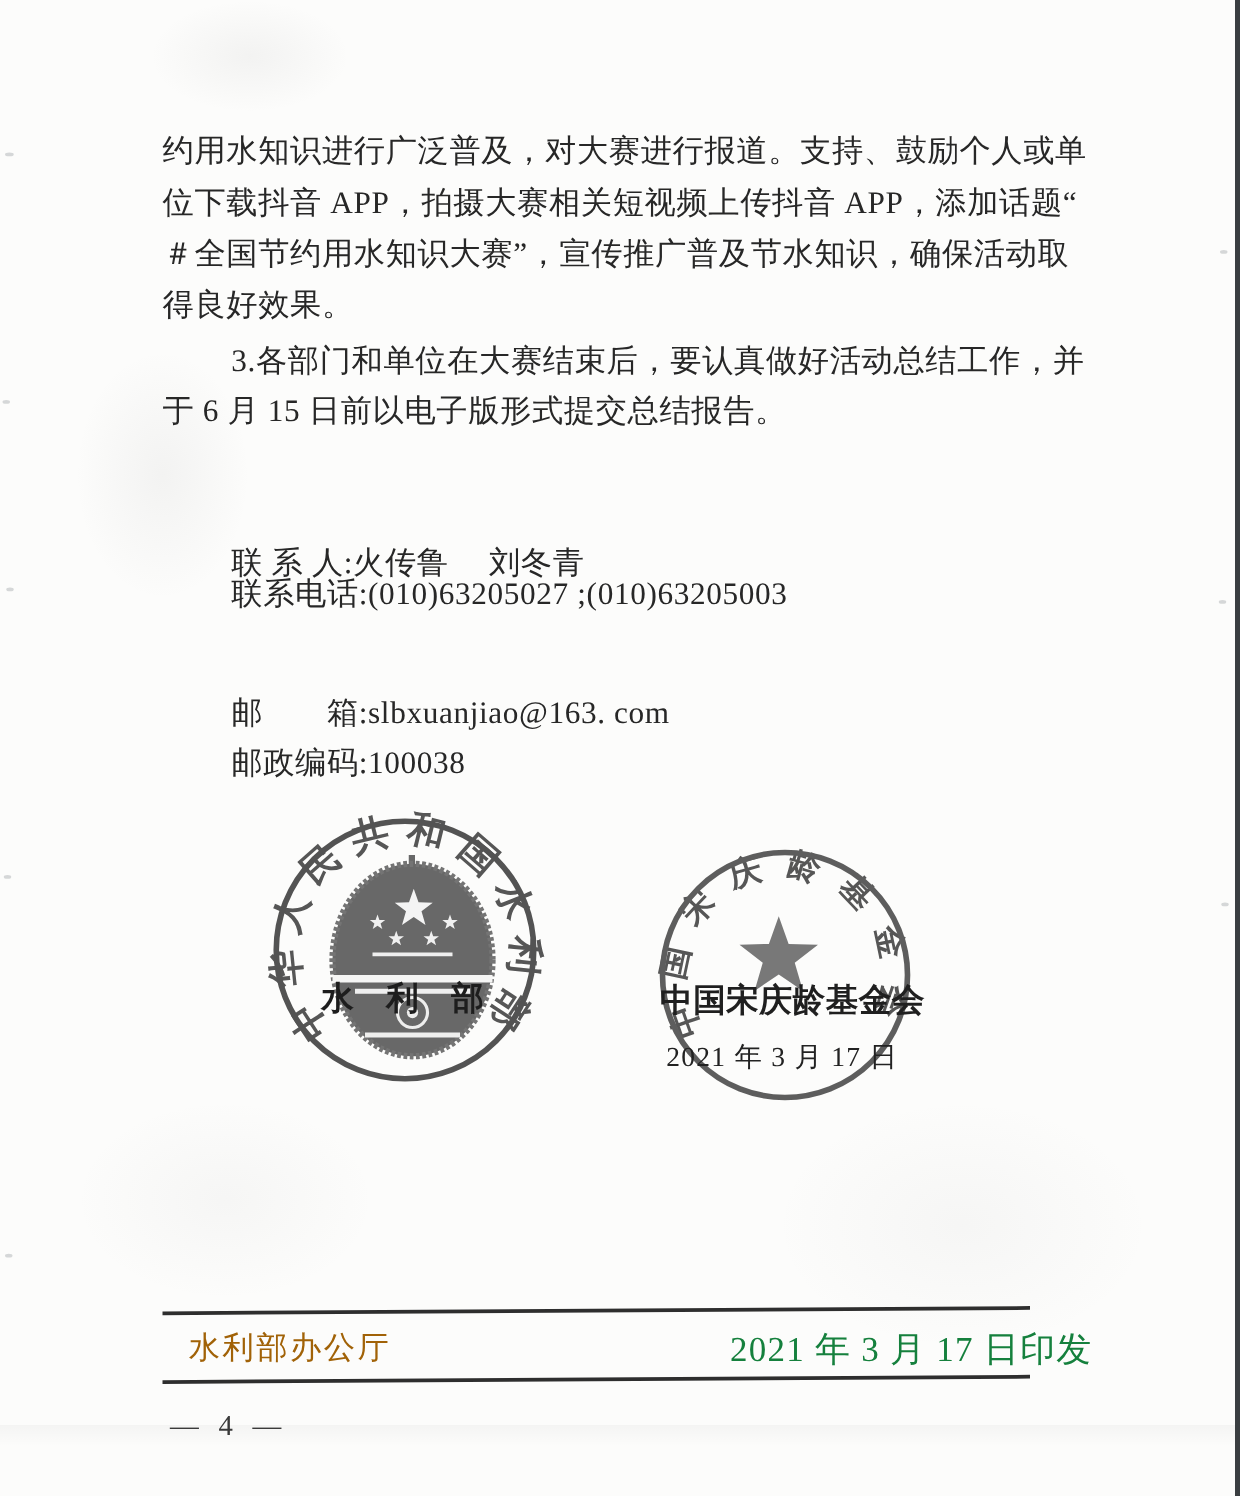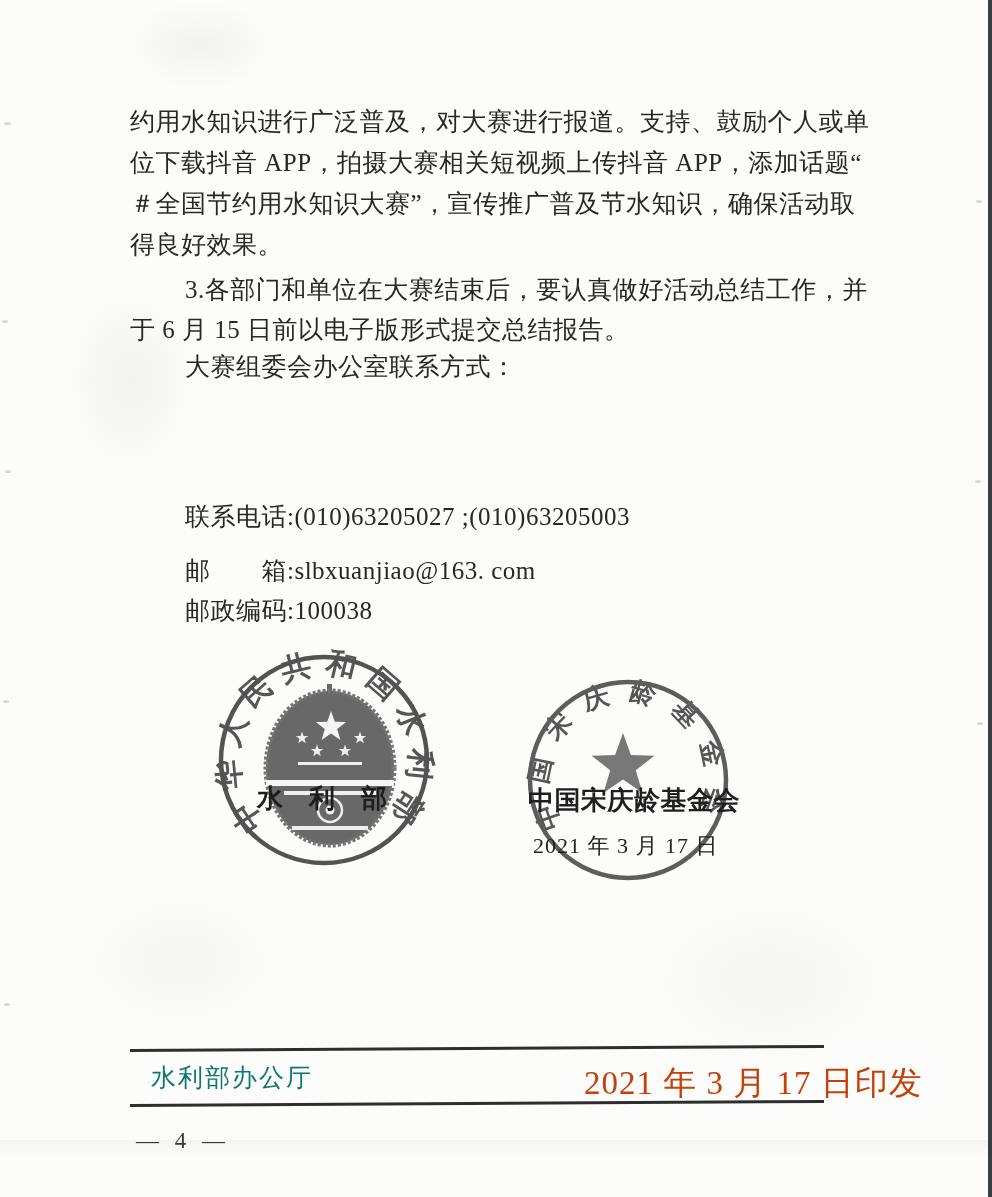--- a/index.html
+++ b/index.html
@@ -126,7 +126,6 @@
   <div class="body-line bl3">得良好效果。</div>
   <div class="body-line bl4">3.各部门和单位在大赛结束后，要认真做好活动总结工作，并</div>
   <div class="body-line bl5">于 6 月 15 日前以电子版形式提交总结报告。</div>
-  <div class="body-line bl6">大赛组委会办公室联系方式：</div>
   <div class="body-line bl9">联系电话:(010)63205027 ;(010)63205003</div>
   <div class="body-line bl11">邮　　箱:slbxuanjiao@163. com</div>
   <div class="body-line bl12">邮政编码:100038</div>

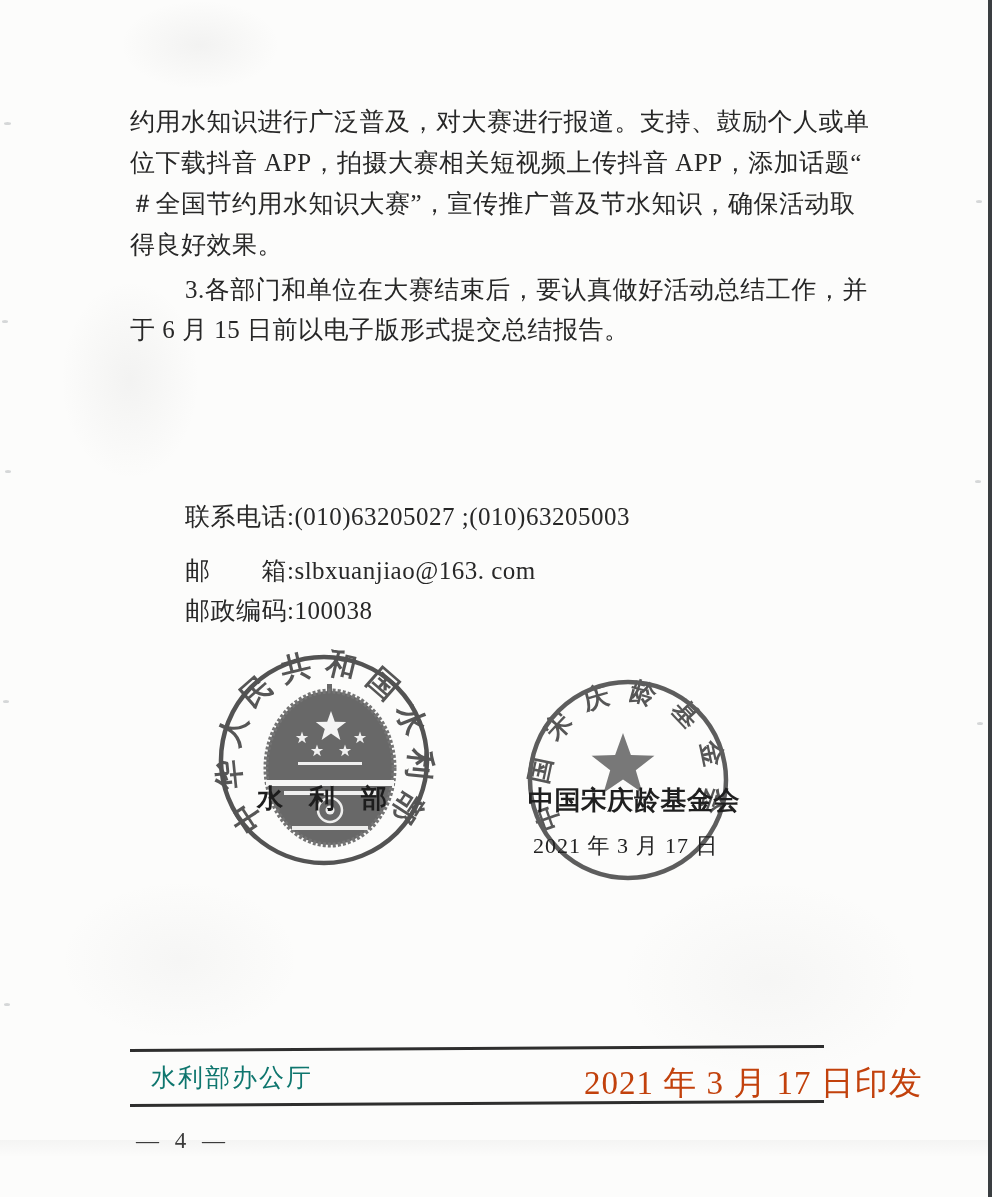--- a/index.html
+++ b/index.html
@@ -126,6 +126,7 @@
   <div class="body-line bl3">得良好效果。</div>
   <div class="body-line bl4">3.各部门和单位在大赛结束后，要认真做好活动总结工作，并</div>
   <div class="body-line bl5">于 6 月 15 日前以电子版形式提交总结报告。</div>
+  <div class="body-line bl8">联 系 人:火传鲁　 刘冬青</div>
   <div class="body-line bl9">联系电话:(010)63205027 ;(010)63205003</div>
   <div class="body-line bl11">邮　　箱:slbxuanjiao@163. com</div>
   <div class="body-line bl12">邮政编码:100038</div>

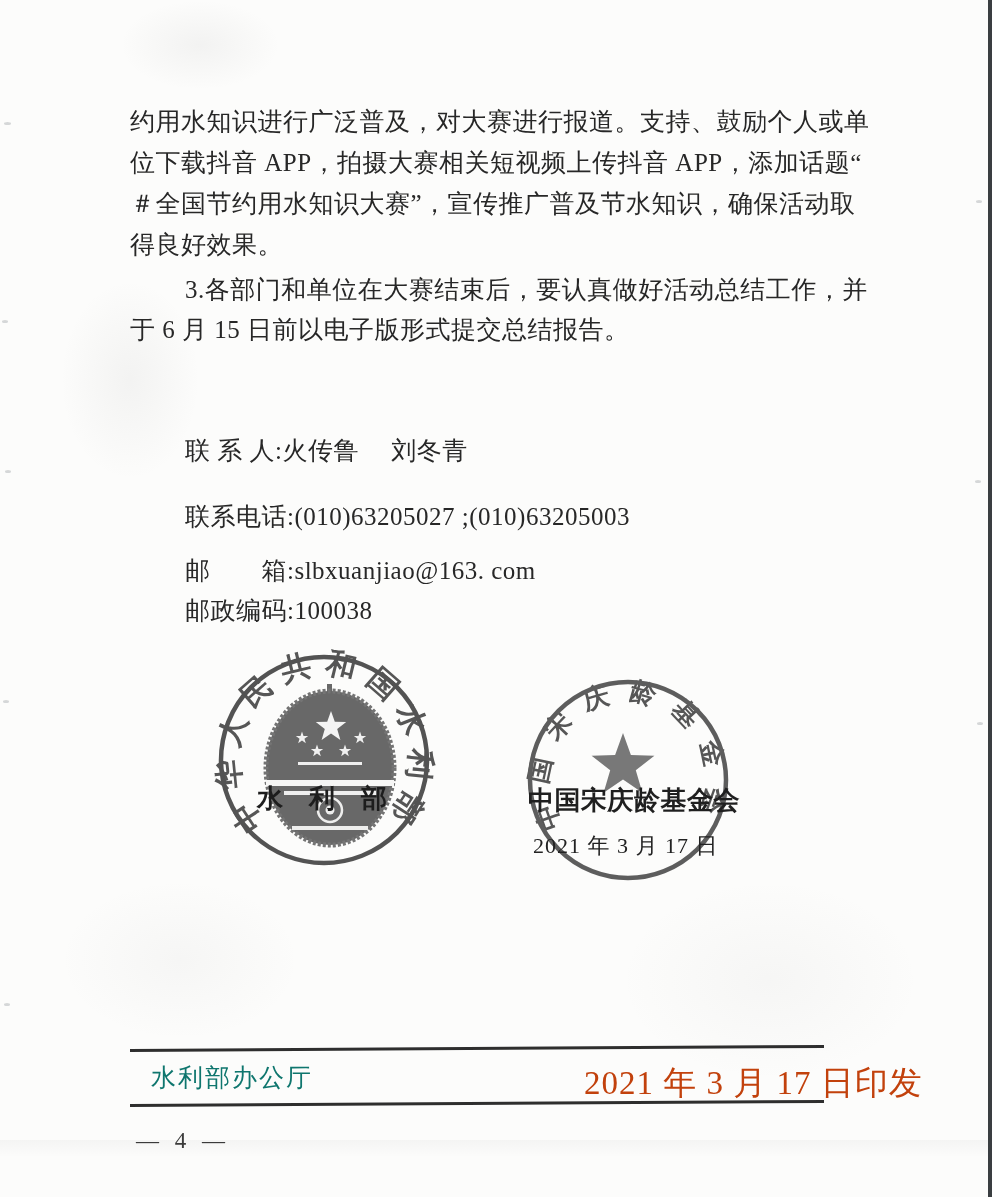--- a/index.html
+++ b/index.html
@@ -30,7 +30,7 @@
   .bl6{left:185px;top:346px}
   .bl7{left:185px;top:390px}
   .bl8{left:185px;top:430px}
-  .bl9{left:185px;top:496px}
+  .bl9{left:185px;top:455px}
   .bl10{left:300px;top:510px}
   .bl11{left:185px;top:550px}
   .bl12{left:185px;top:590px}

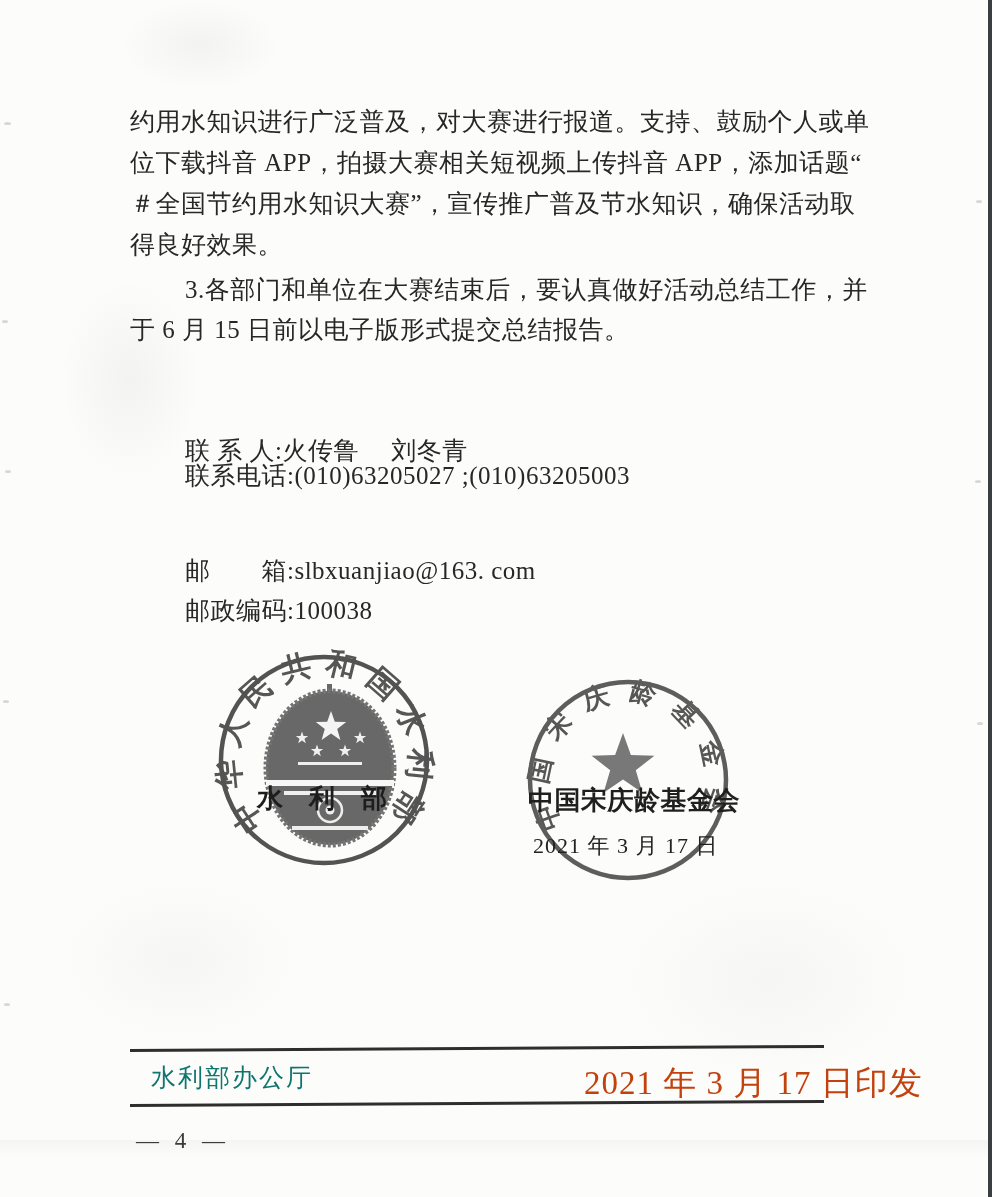--- a/index.html
+++ b/index.html
@@ -72,7 +72,7 @@
   .rule-bottom{top:1102px;}
   .footer-issuer{
     position:absolute;left:151px;top:1061px;
-    font-size:25px;letter-spacing:2px;color:#0f766e;white-space:pre;
+    font-size:25px;letter-spacing:2px;color:#a16207;white-space:pre;
   }
   .footer-date{
     position:absolute;left:584px;top:1061px;

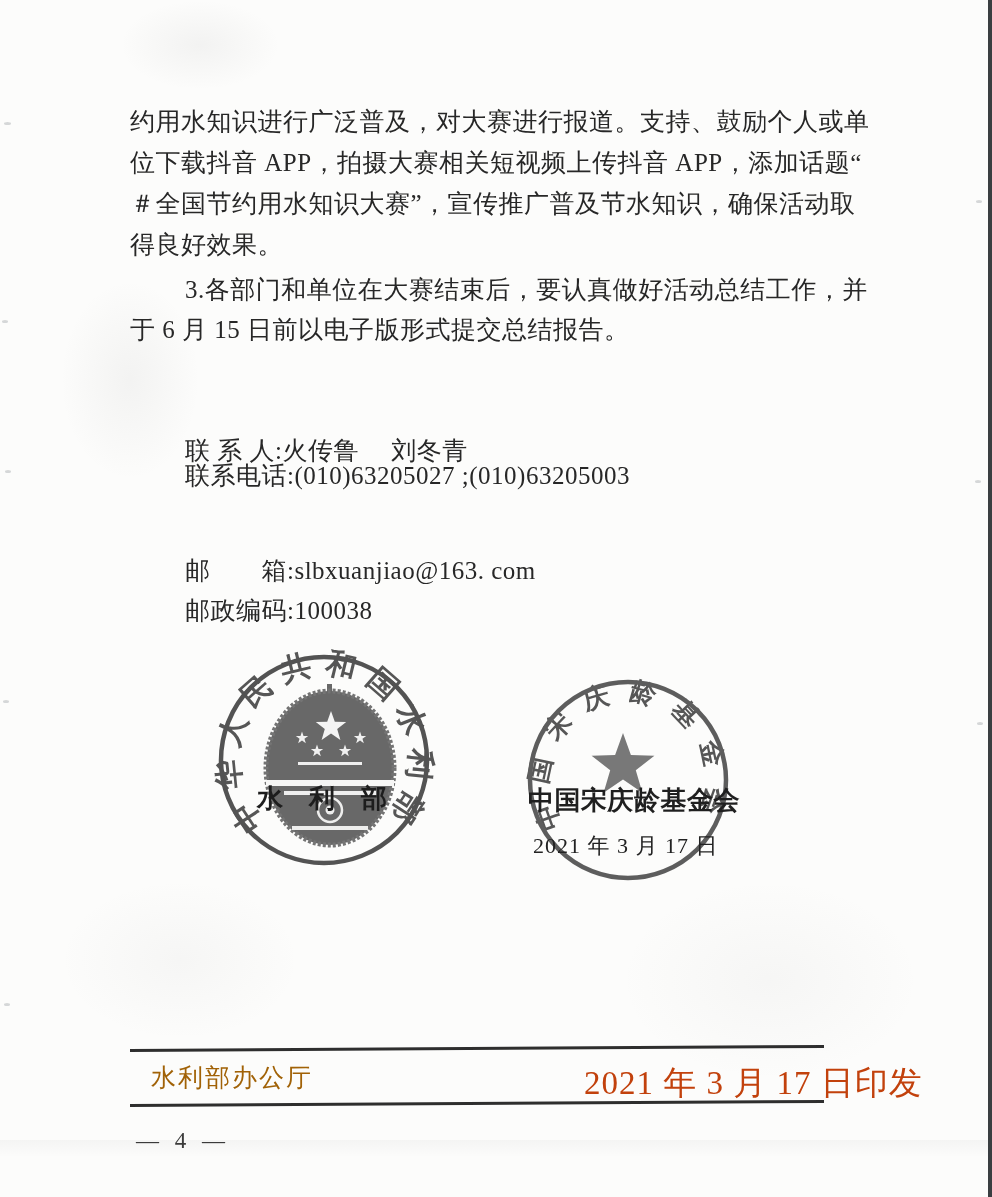--- a/index.html
+++ b/index.html
@@ -76,7 +76,7 @@
   }
   .footer-date{
     position:absolute;left:584px;top:1061px;
-    font-size:33px;letter-spacing:1px;color:#c2410c;white-space:pre;
+    font-size:28px;letter-spacing:1px;color:#15803d;white-space:pre;
   }
   .page-number{
     position:absolute;left:136px;top:1128px;

